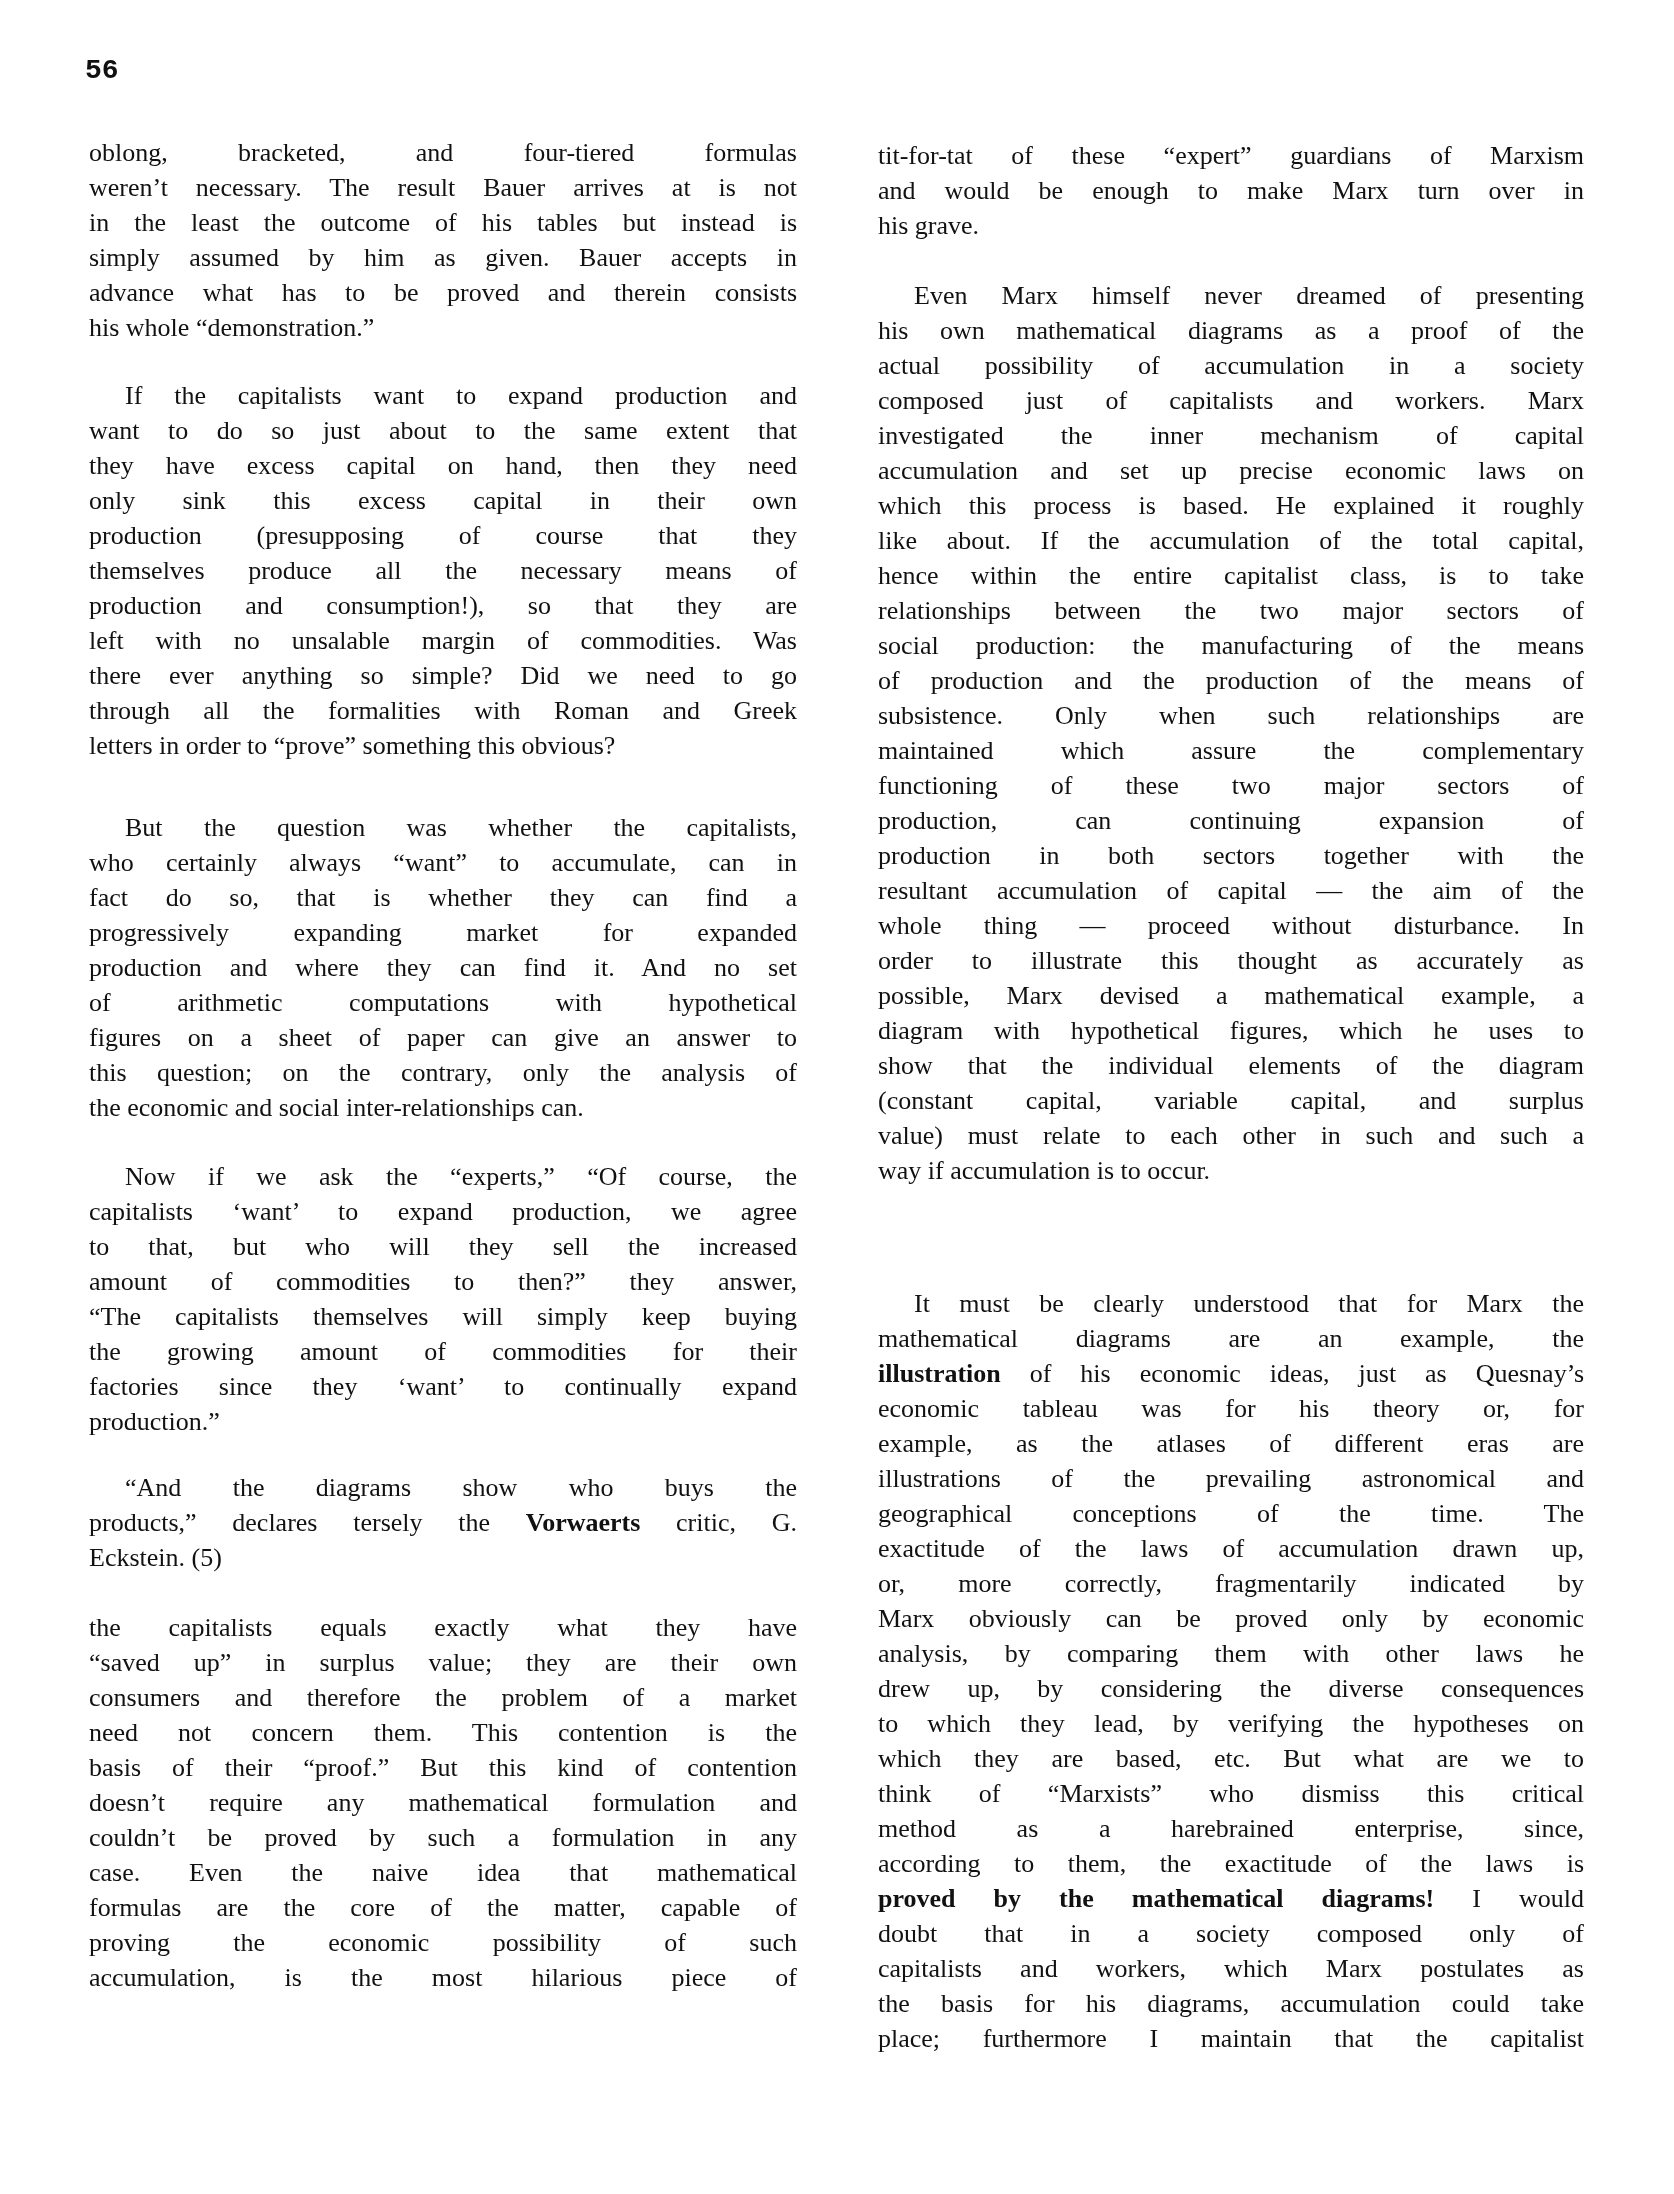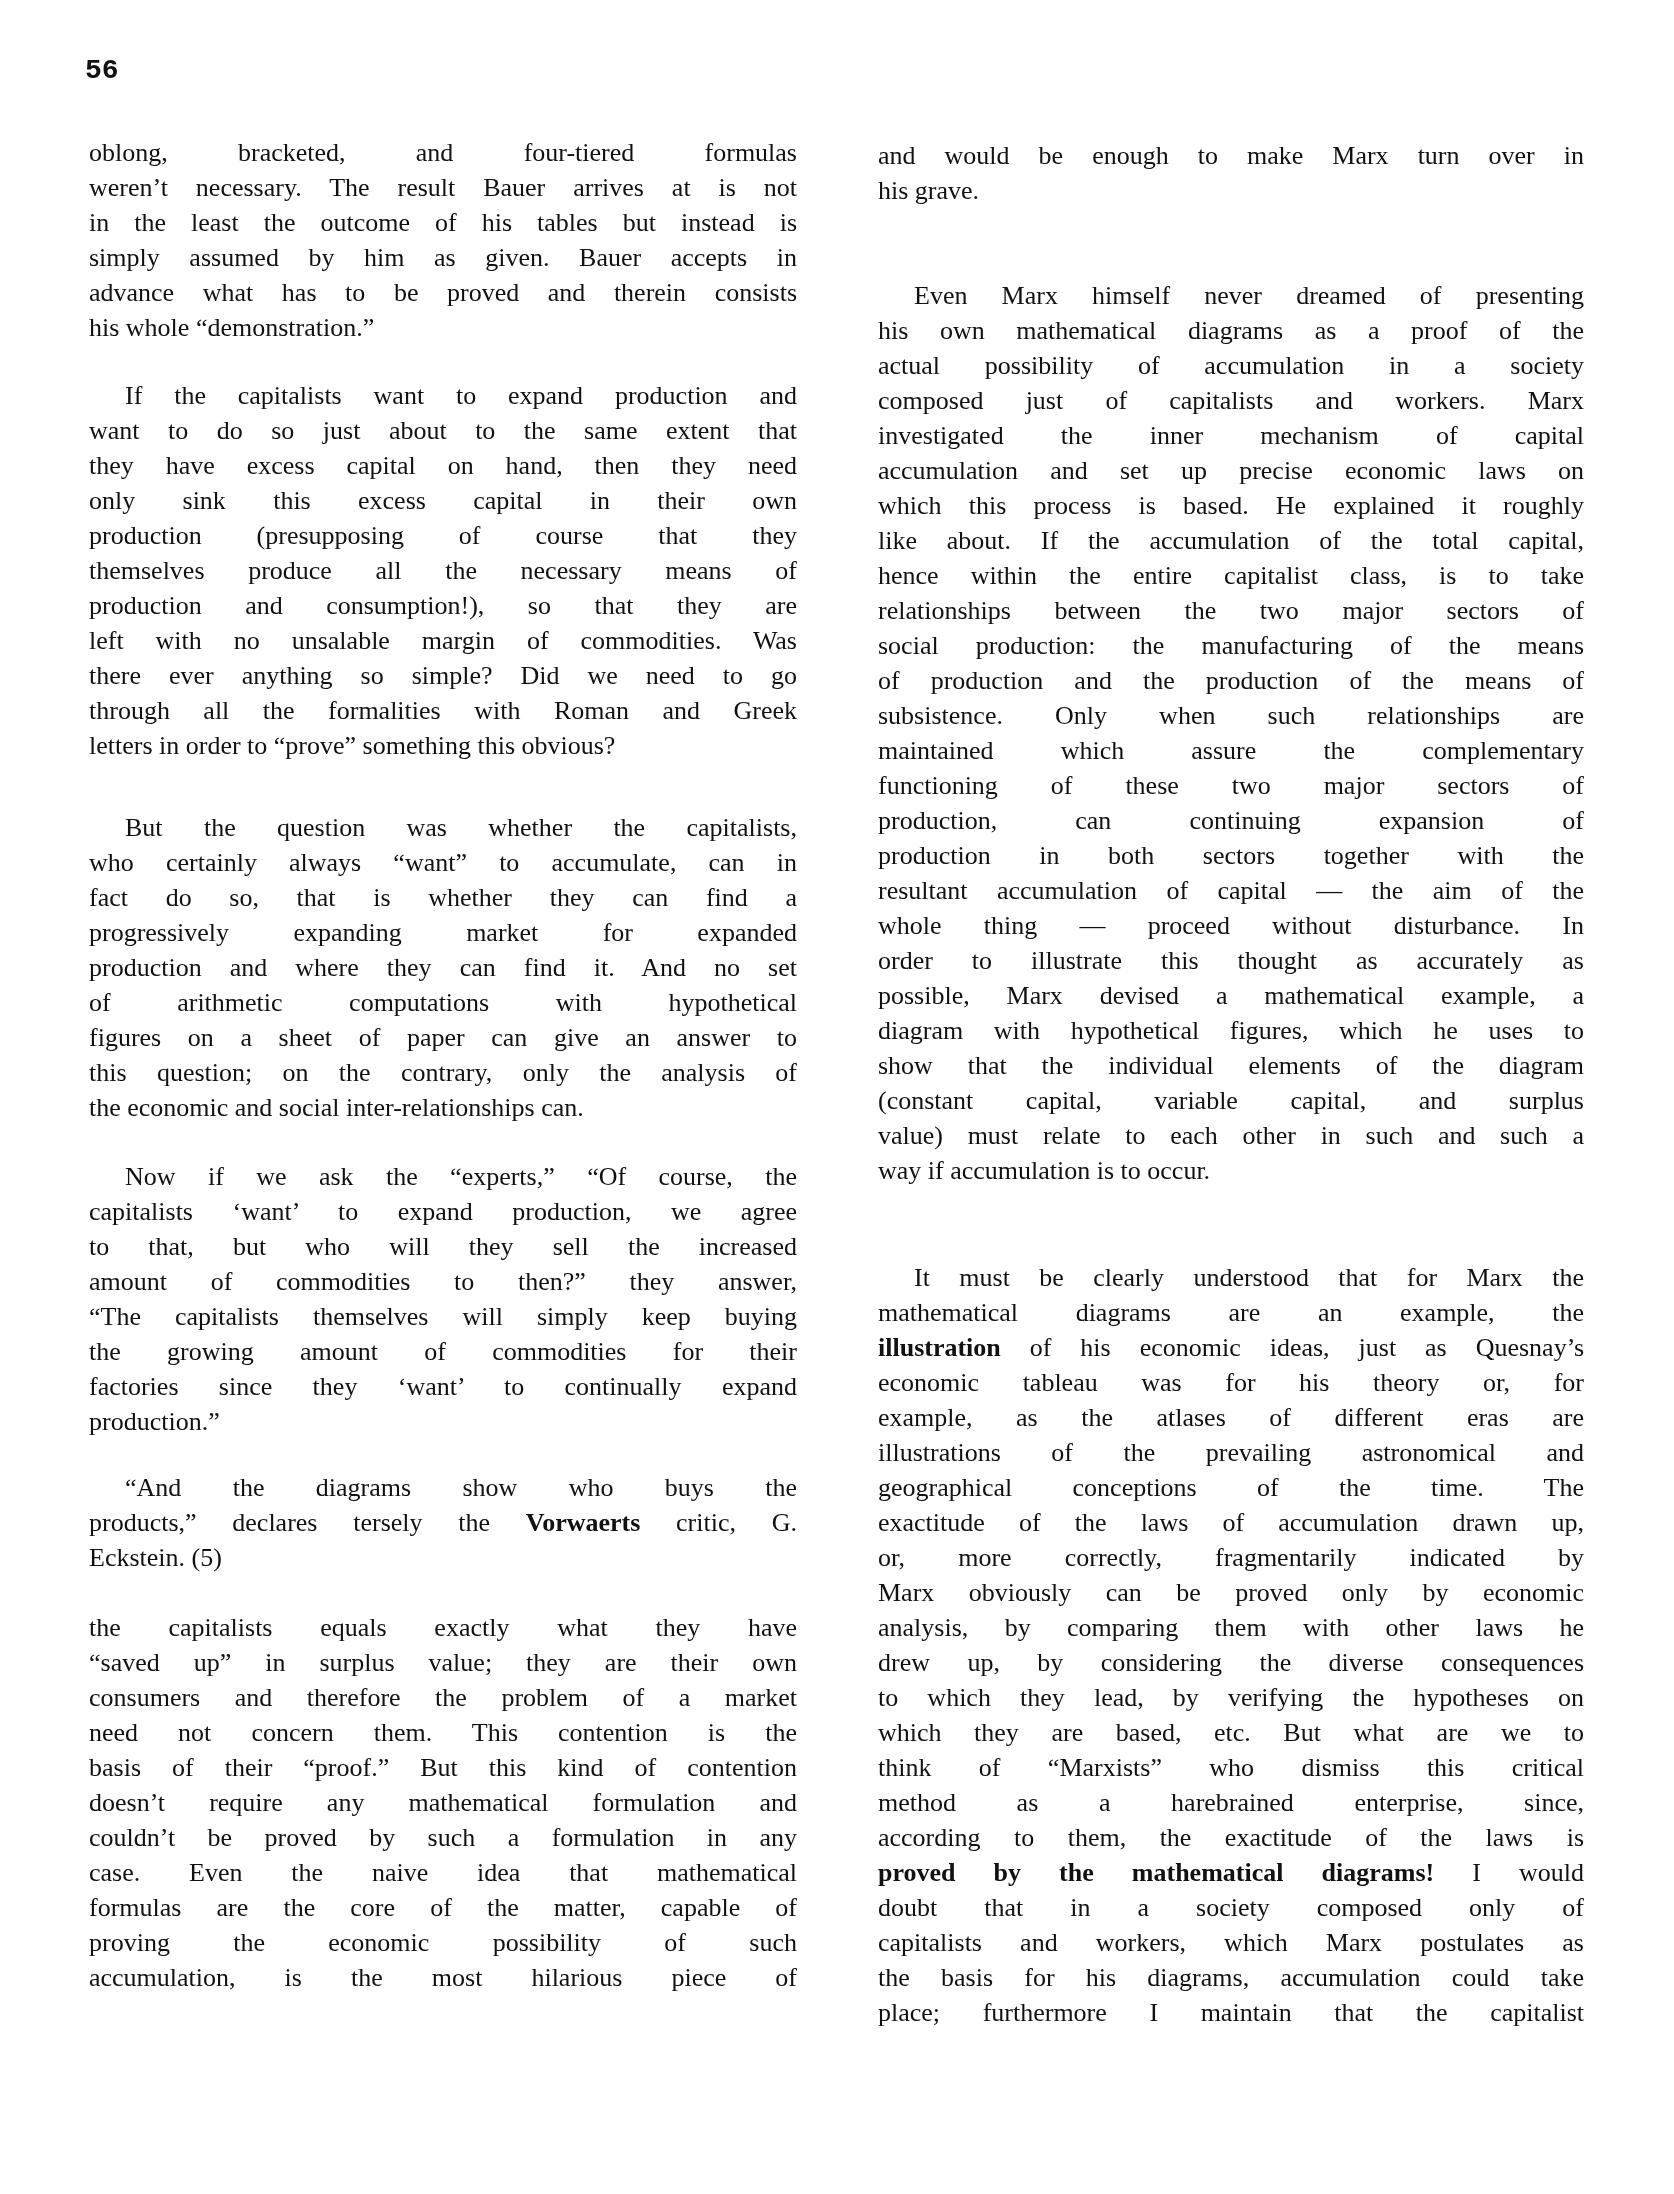--- a/index.html
+++ b/index.html
@@ -94,6 +94,7 @@
 
 <div id="right-column">
   <div class="para col-right" style="top:138px">
+      <span class="line">tit-for-tat of these “expert” guardians of Marxism</span>
       <span class="line">and would be enough to make Marx turn over in</span>
       <span class="line last">his grave.</span>
     </div>

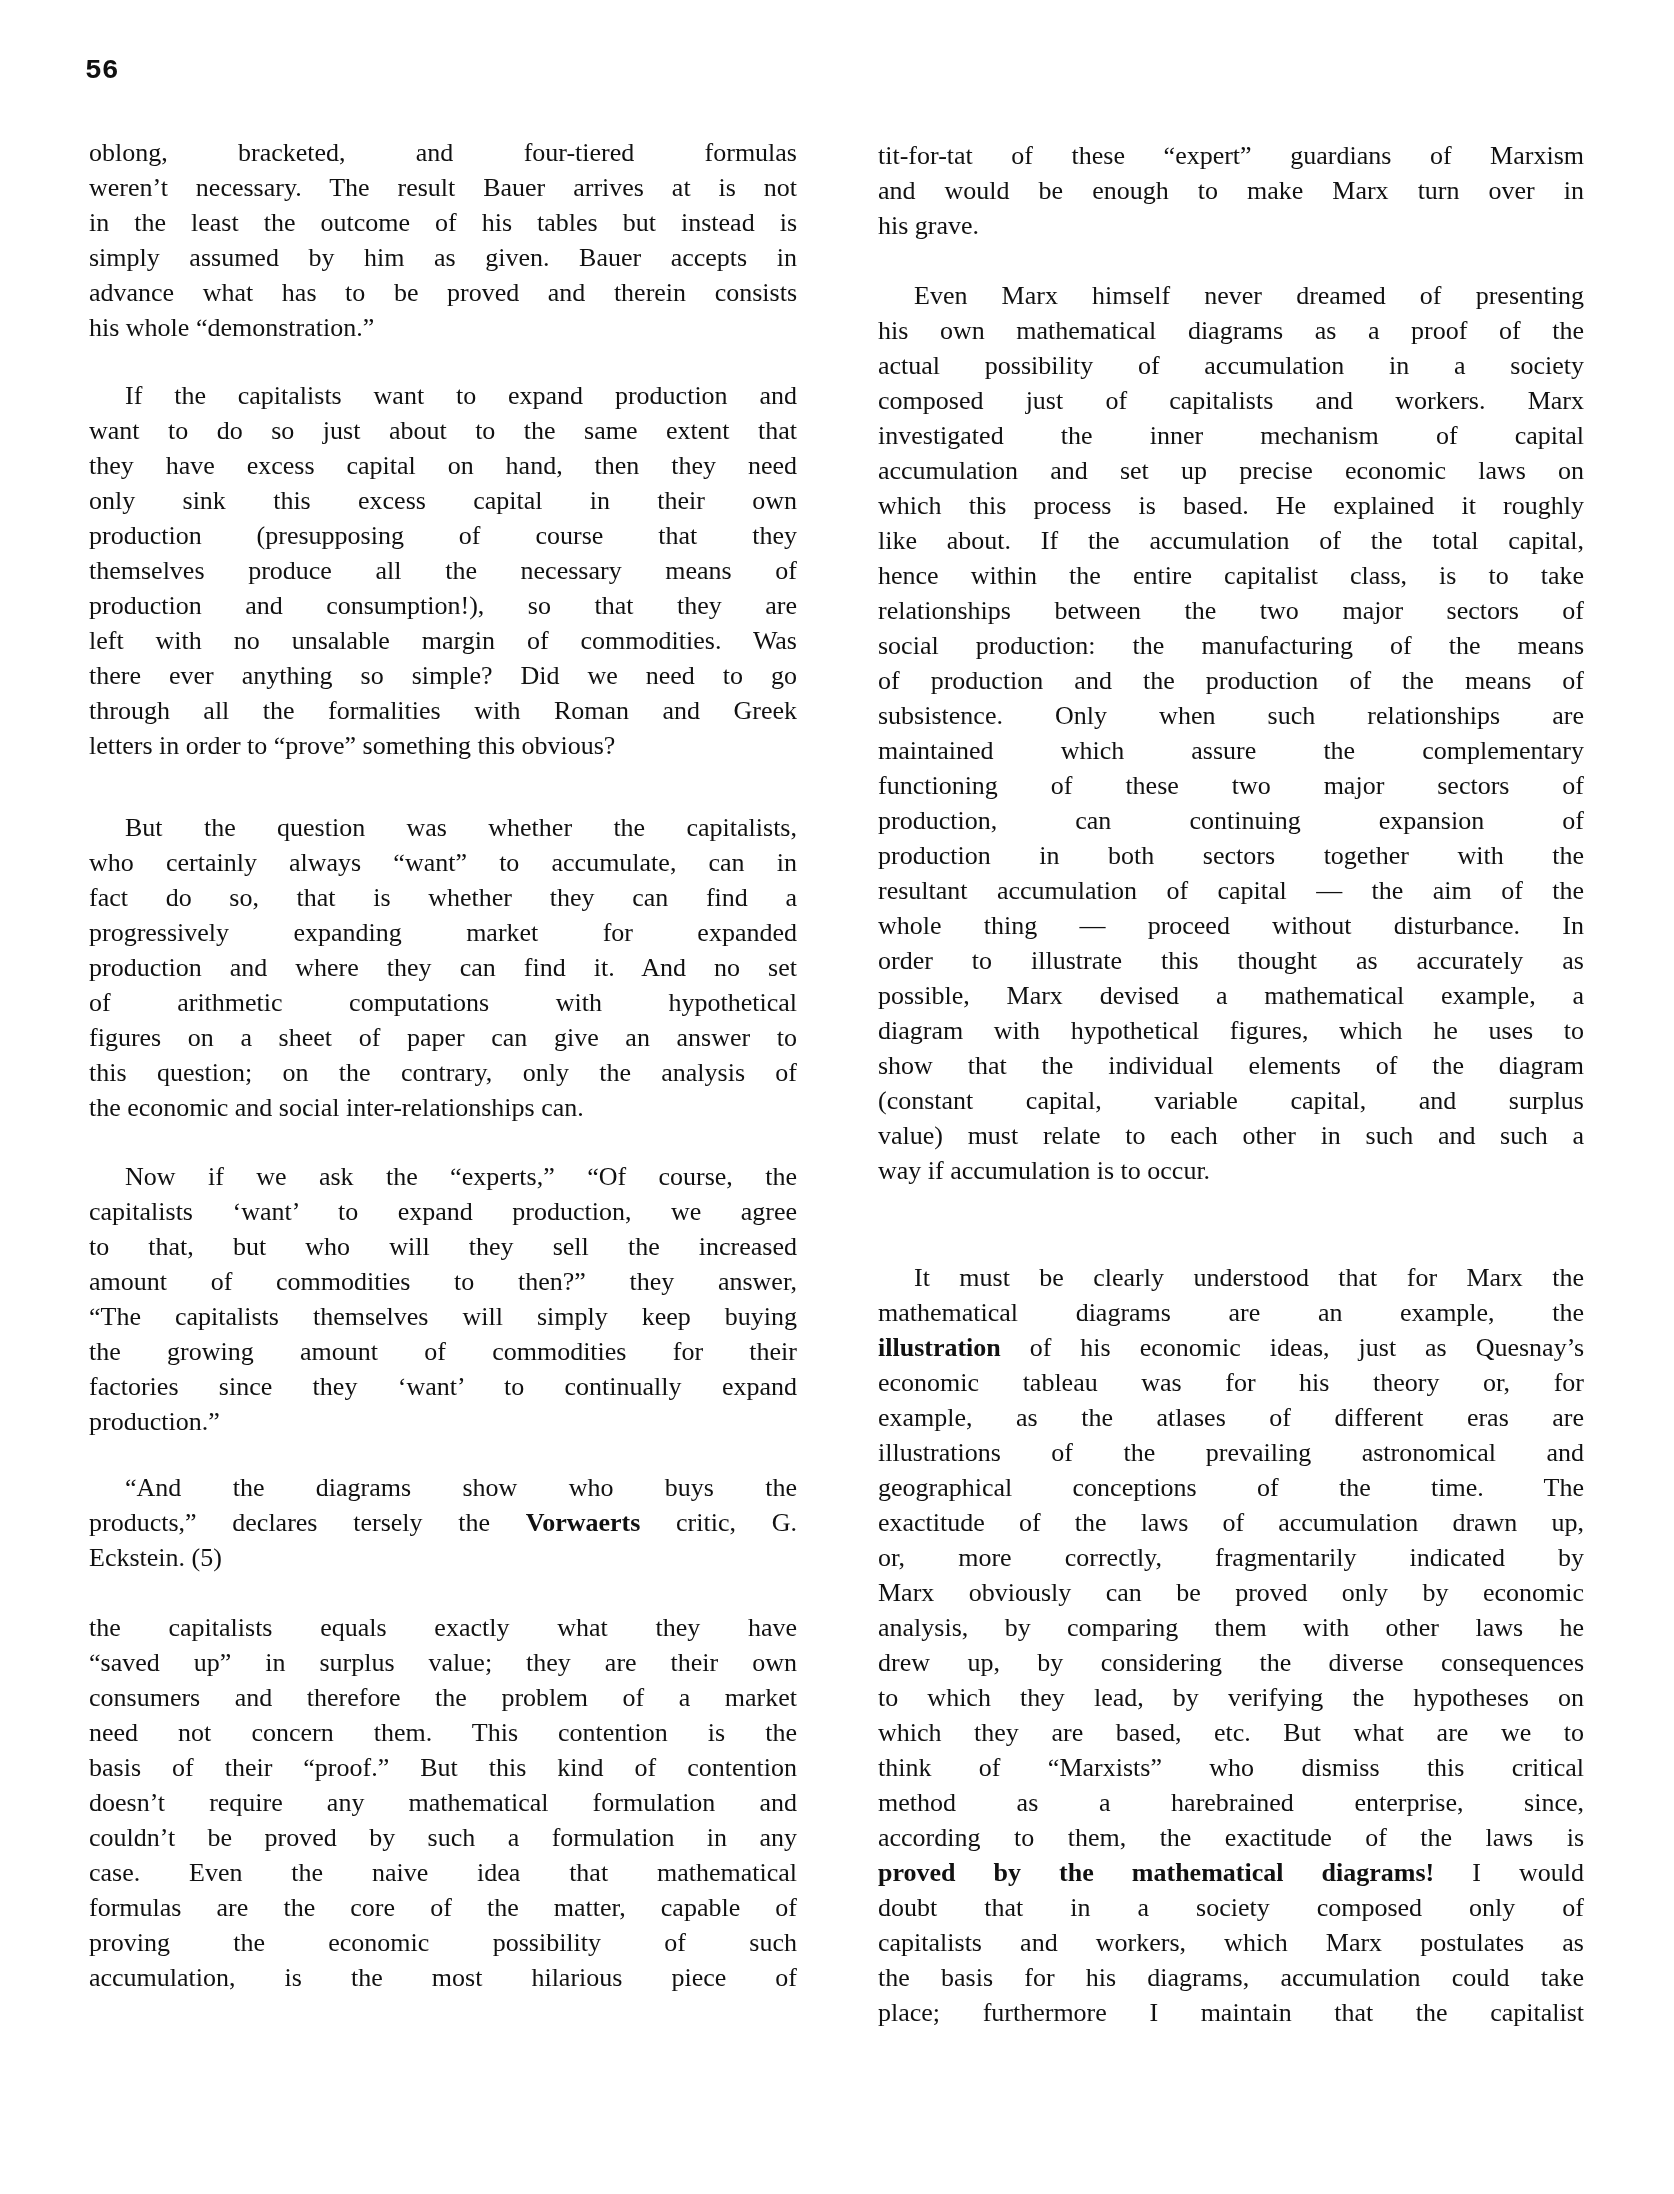--- a/index.html
+++ b/index.html
@@ -126,7 +126,7 @@
       <span class="line">value) must relate to each other in such and such a</span>
       <span class="line last">way if accumulation is to occur.</span>
     </div>
-  <div class="para col-right" style="top:1260px">
+  <div class="para col-right" style="top:1286px">
       <span class="line indent">It must be clearly understood that for Marx the</span>
       <span class="line">mathematical diagrams are an example, the</span>
       <span class="line"><b>illustration</b> of his economic ideas, just as Quesnay’s</span>

